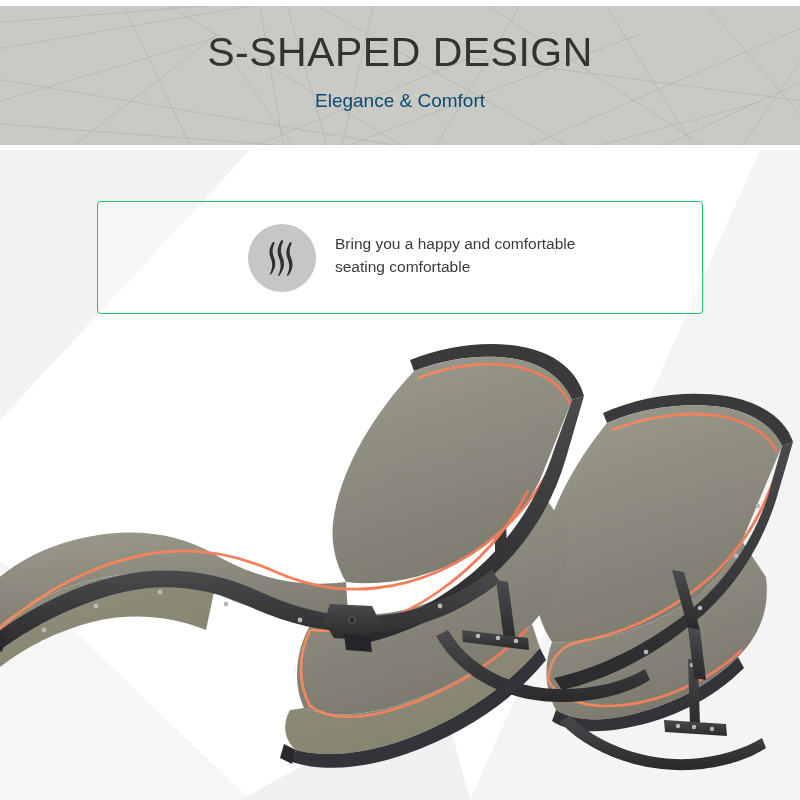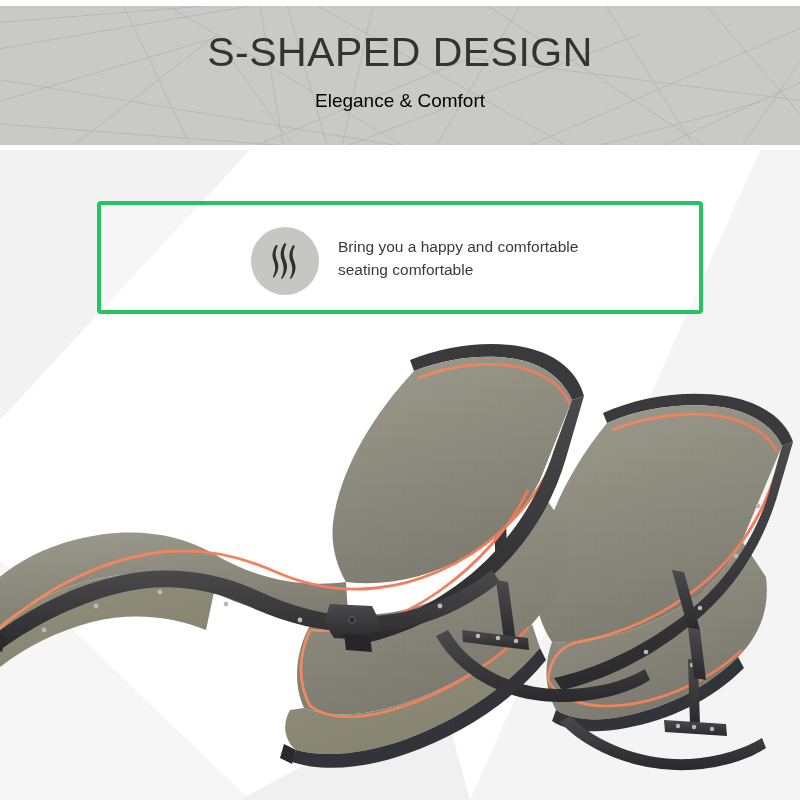--- a/index.html
+++ b/index.html
@@ -62,7 +62,7 @@
   #header-subtitle {
     font-size: 19px;
     font-weight: 400;
-    color: #000000;
+    color: #0c4a6e;
     line-height: 1;
     margin: 14px 0 0 0;
     white-space: nowrap;

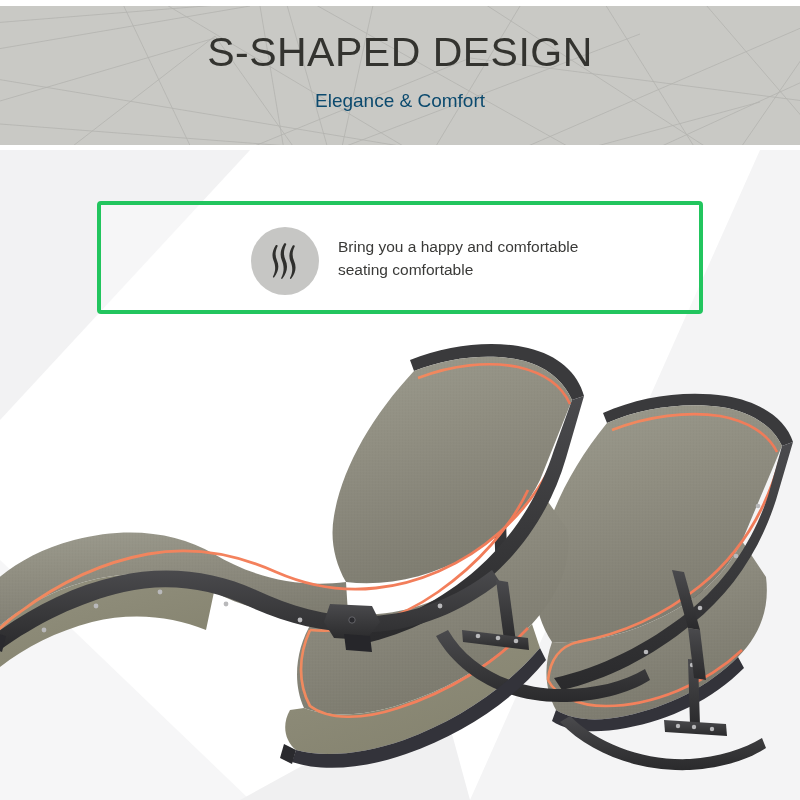--- a/index.html
+++ b/index.html
@@ -75,7 +75,7 @@
     top: 201px;
     width: 606px;
     height: 113px;
-    border: 4px solid #22c55e;
+    border: 1px solid #22c55e;
     border-radius: 4px;
     background: rgba(255,255,255,0.34);
     box-sizing: border-box;

